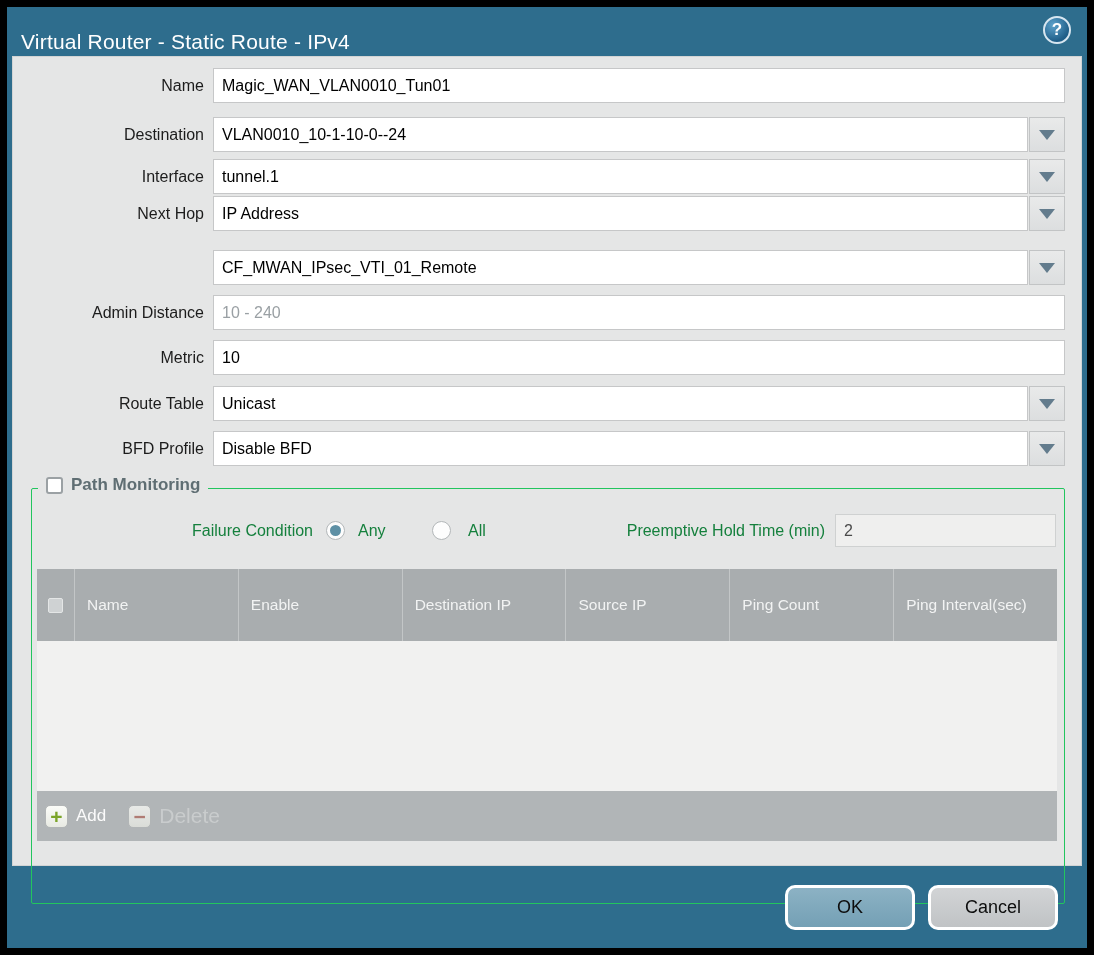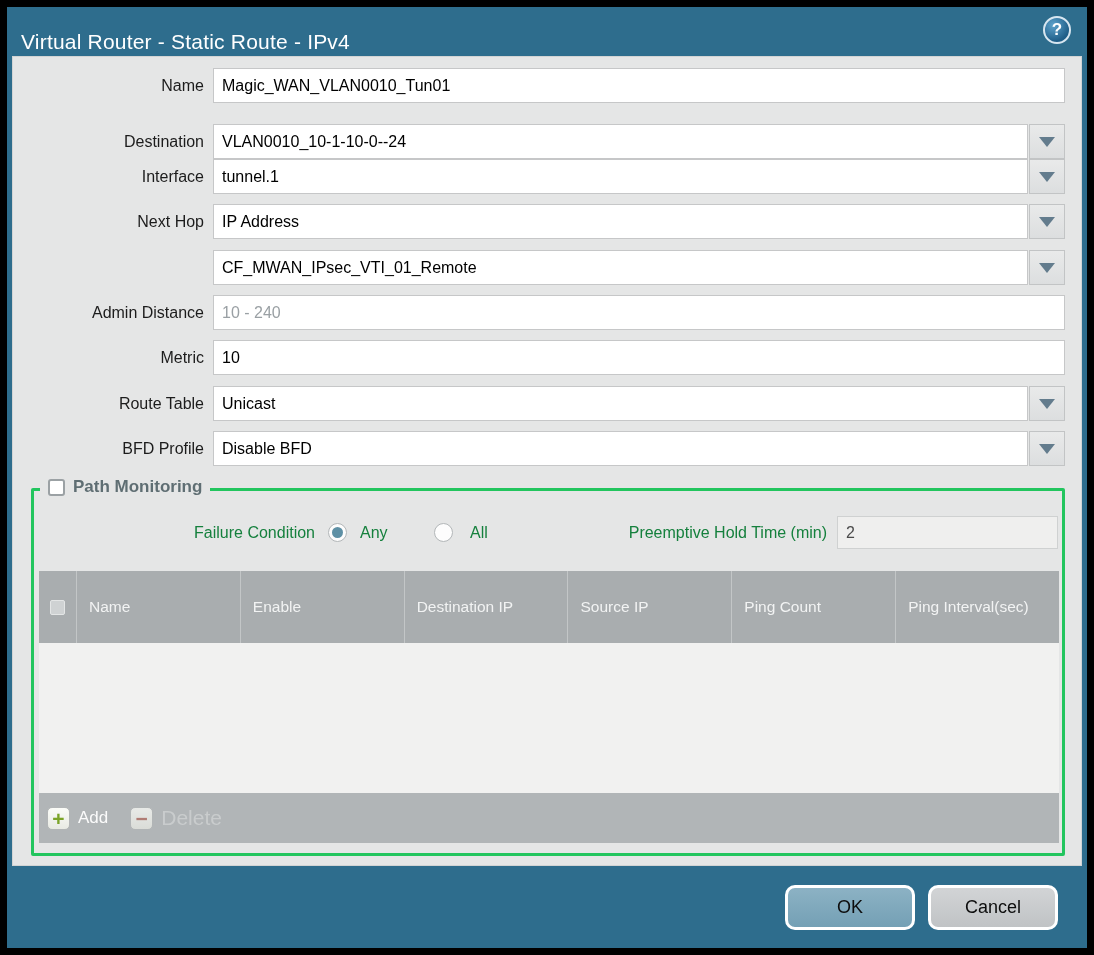--- a/index.html
+++ b/index.html
@@ -89,7 +89,7 @@
         </div>
       </div>
 
-      <div class="frow" style="top:67px">
+      <div class="frow" style="top:60px">
         <div class="flabel">Destination</div>
         <div class="fctrl">
           <input type="text" value="VLAN0010_10-1-10-0--24" style="">

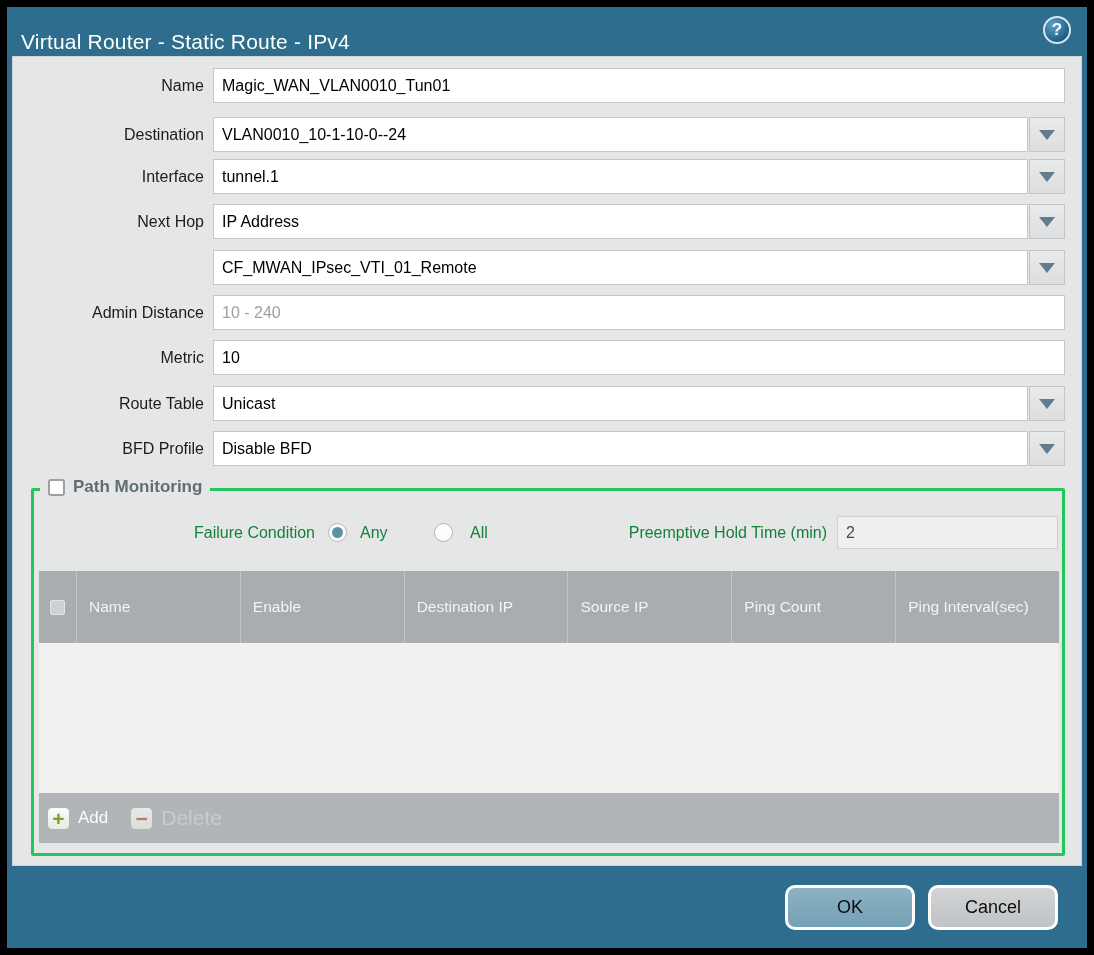--- a/index.html
+++ b/index.html
@@ -109,7 +109,7 @@
         </div>
       </div>
 
-      <div class="frow" style="top:147px">
+      <div class="frow" style="top:139px">
         <div class="flabel">Next Hop</div>
         <div class="fctrl">
           <input type="text" value="IP Address" style="">

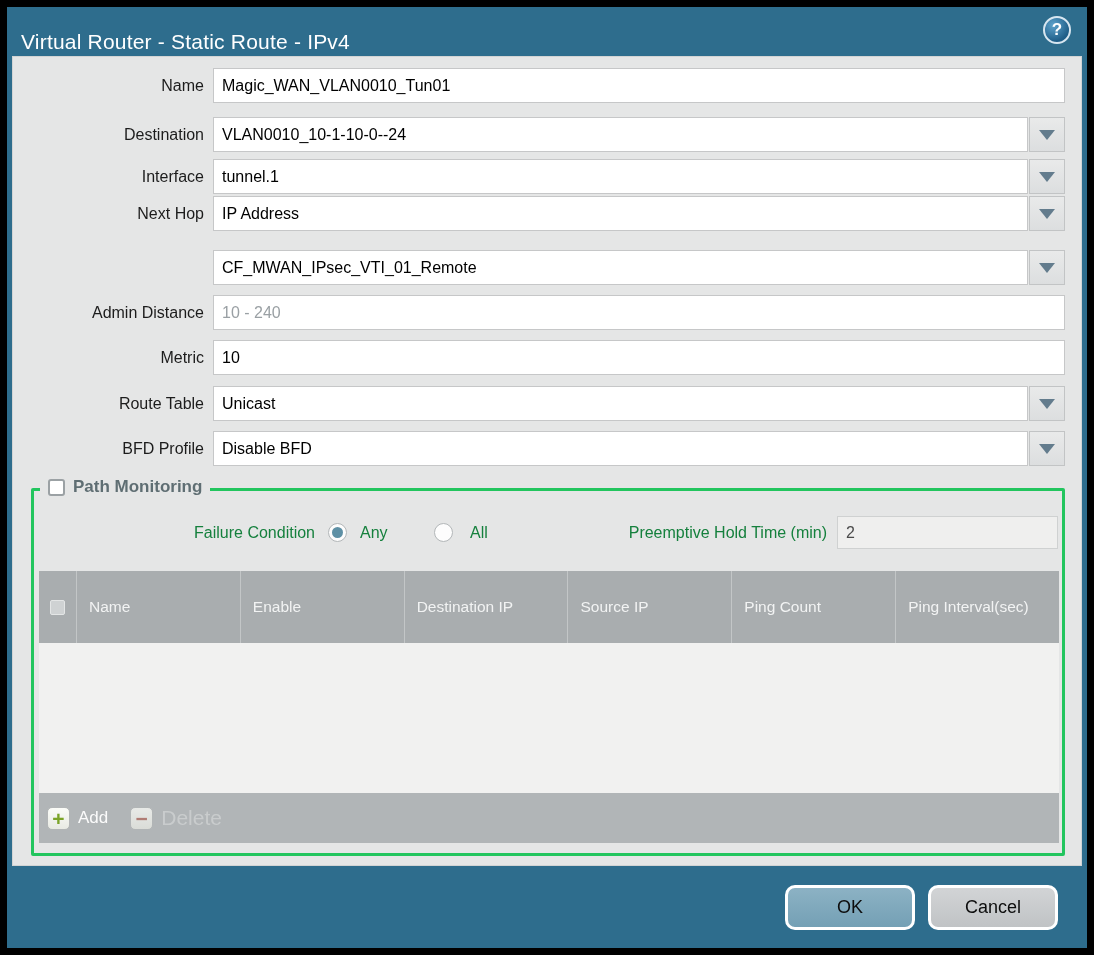--- a/index.html
+++ b/index.html
@@ -29,7 +29,7 @@
   .dd-arrow { width:0; height:0; border-left:8px solid transparent; border-right:8px solid transparent; border-top:10px solid #637c8d; }
 
   
-  .pm-box { position:absolute; left:18px; top:431px; width:1034px; height:368px; border:3px solid #22c55e; border-radius:2px; }
+  .pm-box { position:absolute; left:18px; top:431px; width:1034px; height:416px; border:1px solid #22c55e; border-radius:2px; }
   .pm-legend { position:absolute; left:6px; top:-14px; background:#e5e6e6; padding:0 8px; display:flex; align-items:center; gap:8px; }
   .pm-checkbox { width:17px; height:17px; background:#fff; border:2px solid #9ba1a4; border-radius:3px; cursor:pointer; }
   .pm-title { color:#5f6e73; font-size:17px; font-weight:bold; }

